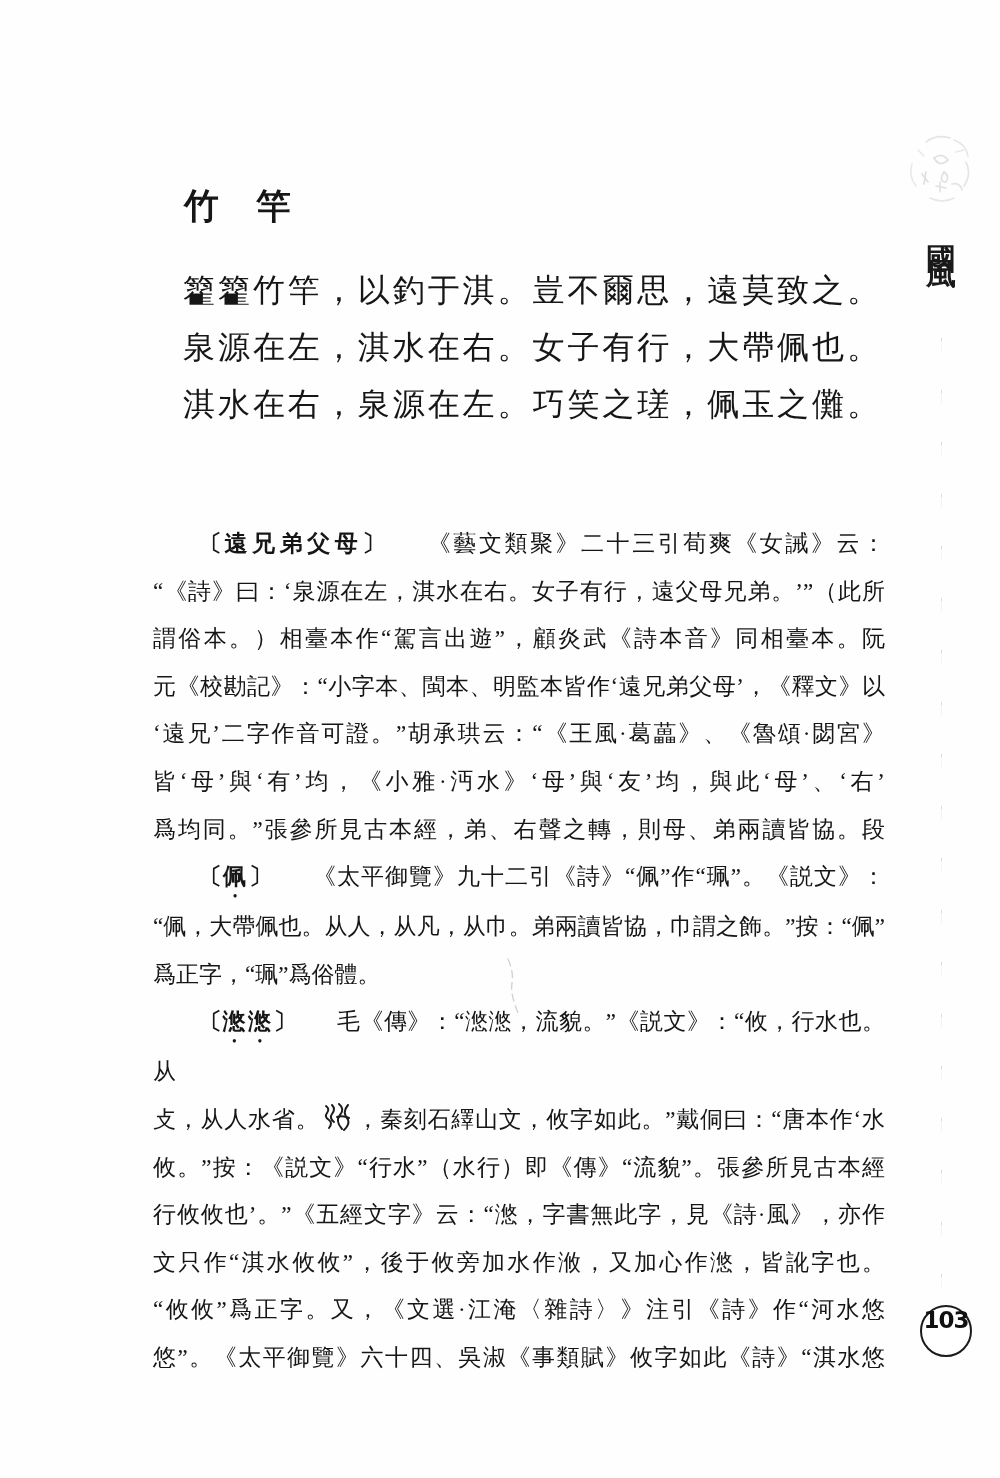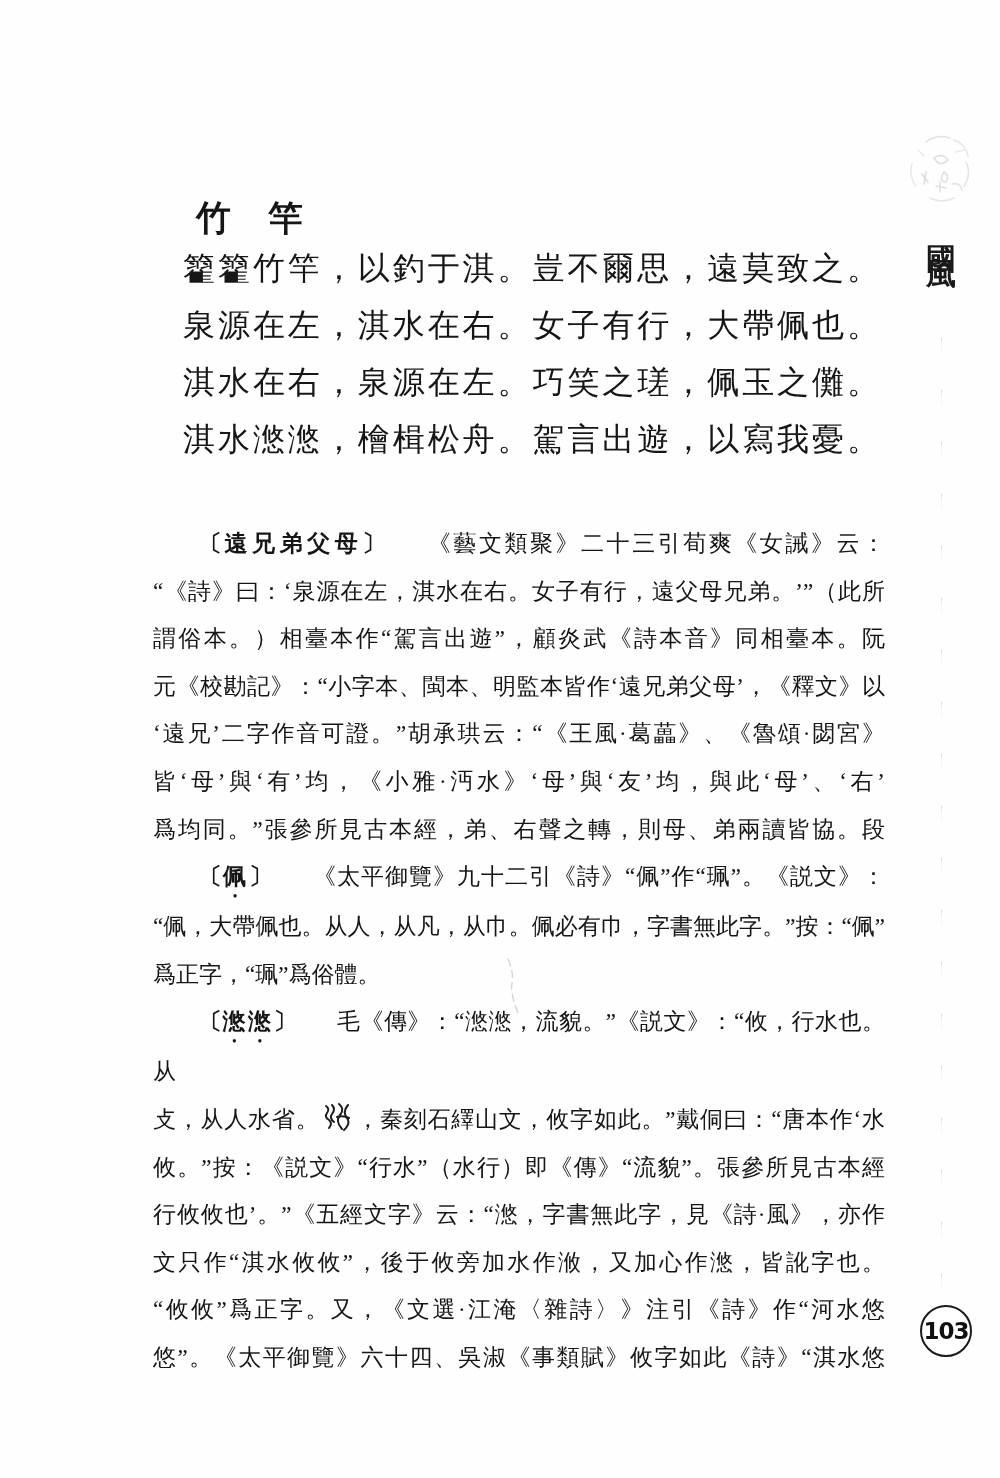--- a/index.html
+++ b/index.html
@@ -16,7 +16,7 @@
   .title{
     position:absolute;left:184px;top:186px;
     font-size:35px;font-weight:bold;line-height:1.2;
-    letter-spacing:1px;margin:12px;
+    letter-spacing:1px;margin:0;
   }
   
   .poem{position:absolute;left:183px;top:240px;width:696px;}

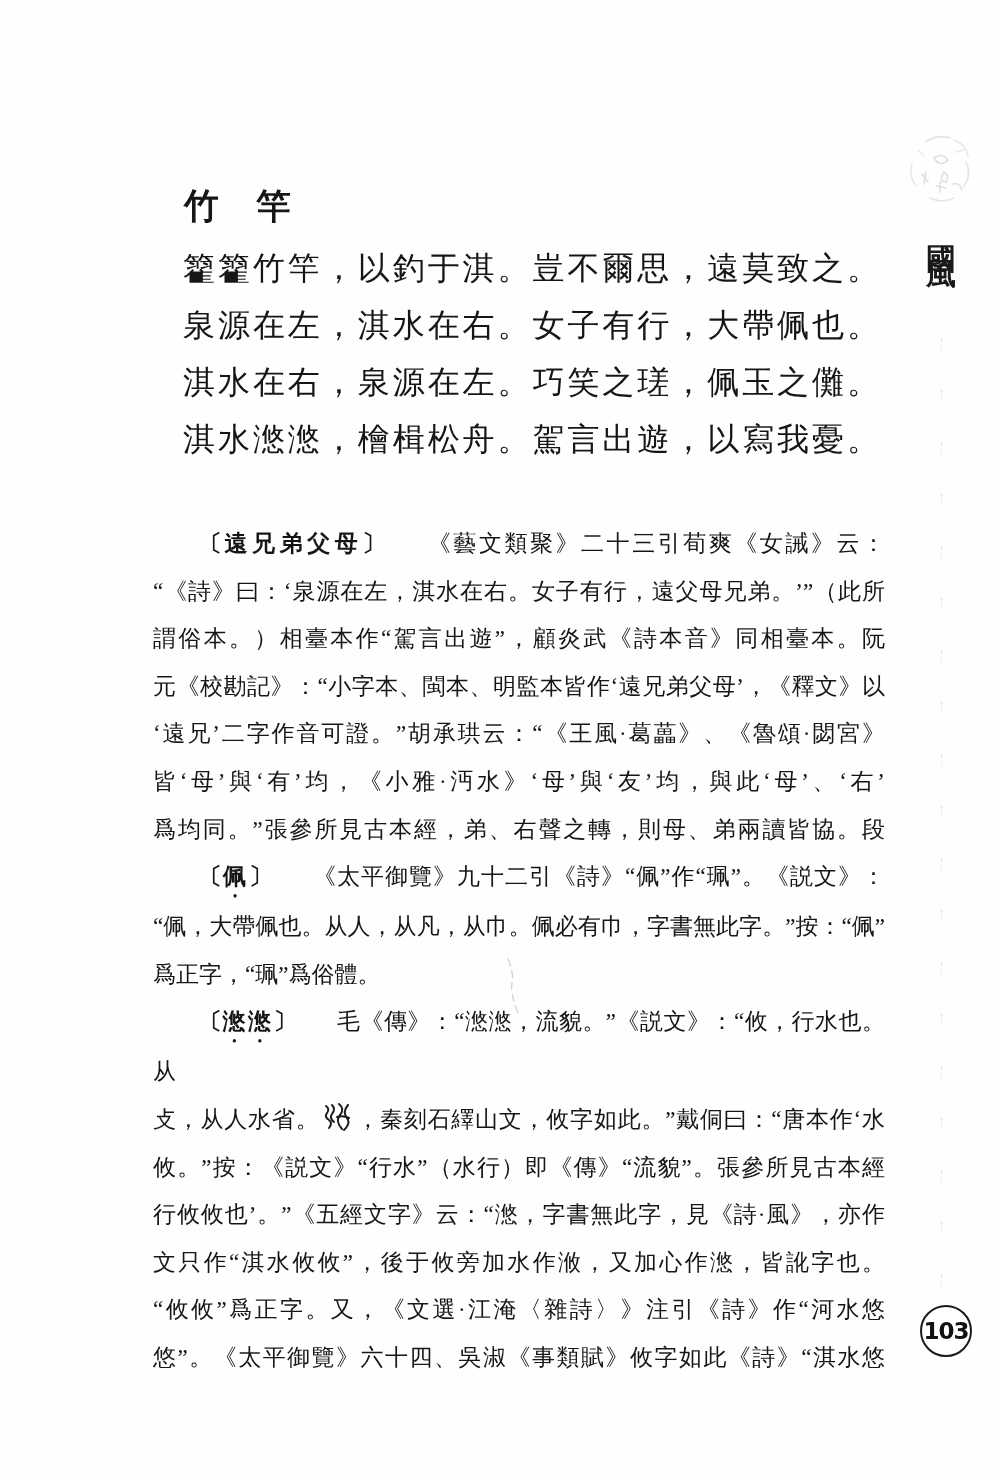--- a/index.html
+++ b/index.html
@@ -19,7 +19,7 @@
     letter-spacing:1px;margin:0;
   }
   
-  .poem{position:absolute;left:183px;top:240px;width:696px;}
+  .poem{position:absolute;left:183px;top:262px;width:696px;}
   .poem-line{
     font-size:32px;line-height:57px;
     text-align:justify;text-align-last:justify;

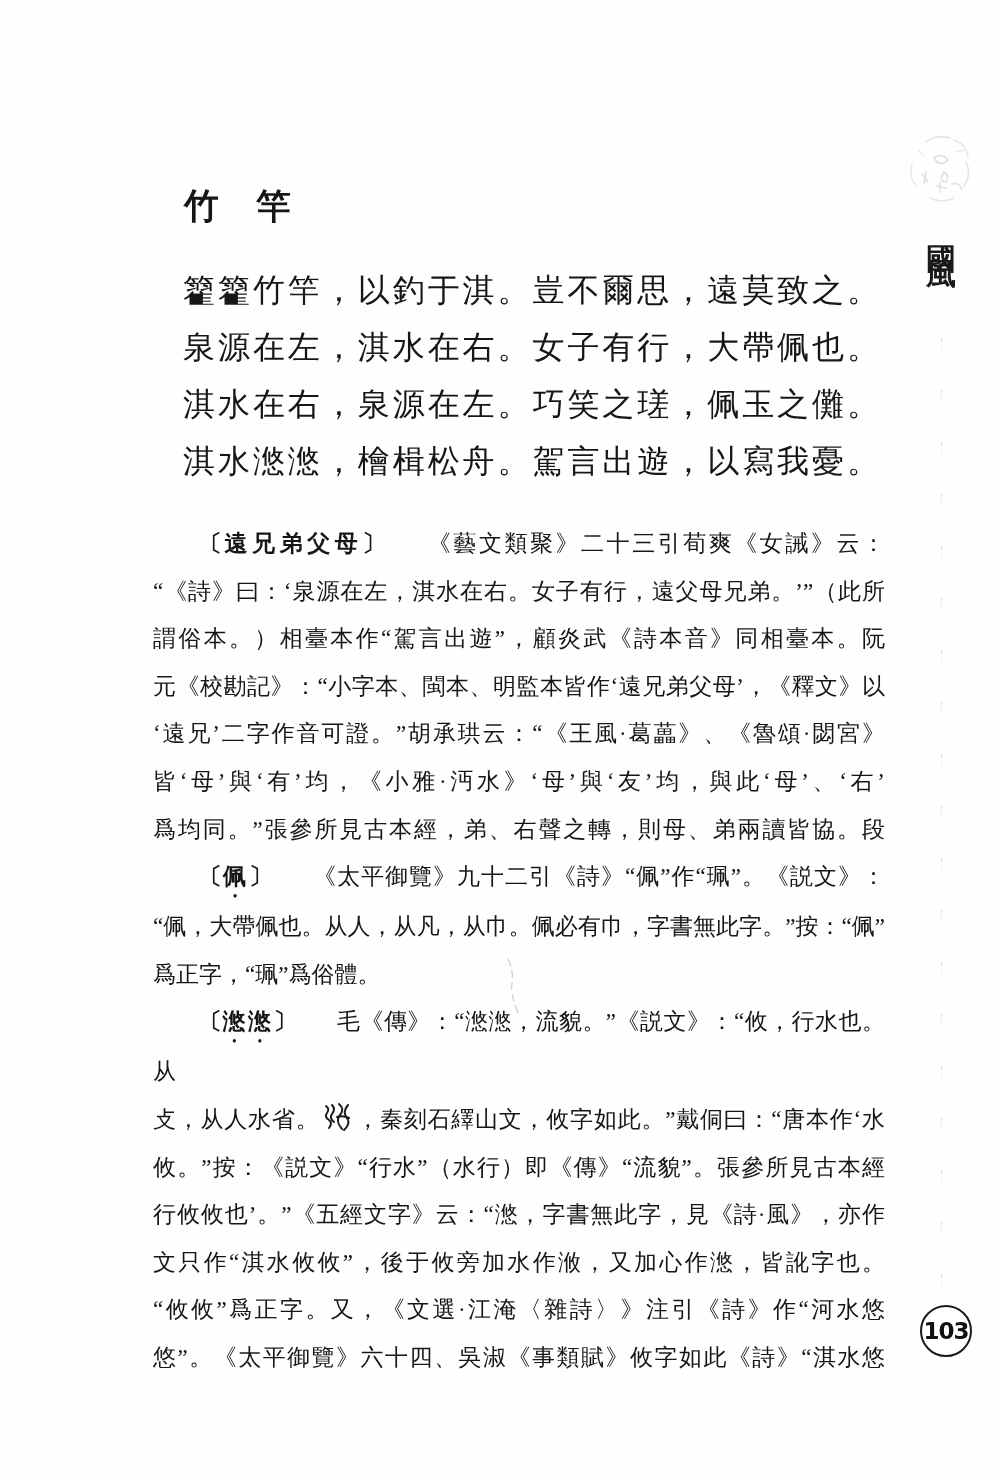--- a/index.html
+++ b/index.html
@@ -116,7 +116,6 @@
     <div class="poem-line">籊籊竹竿，以釣于淇。豈不爾思，遠莫致之。</div>
     <div class="poem-line">泉源在左，淇水在右。女子有行，大帶佩也。</div>
     <div class="poem-line">淇水在右，泉源在左。巧笑之瑳，佩玉之儺。</div>
-    <div class="poem-line">淇水滺滺，檜楫松舟。駕言出遊，以寫我憂。</div>
   </div>
 
   <div class="notes">

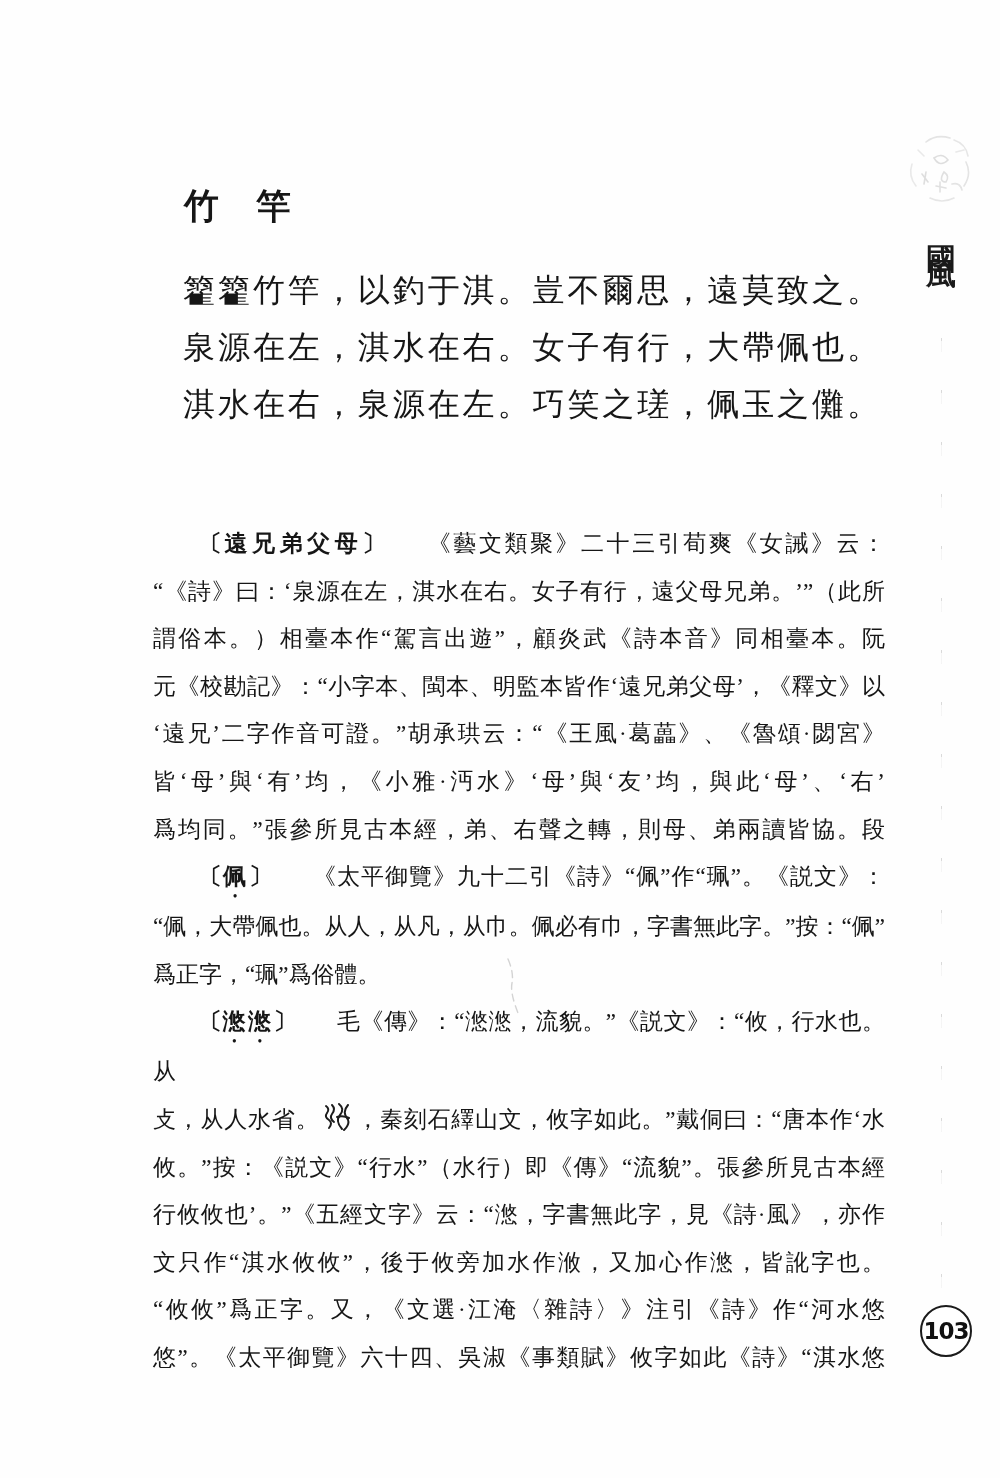--- a/index.html
+++ b/index.html
@@ -136,7 +136,7 @@
       <div class="nline first">
         <span class="bracket">〔</span><span class="headword emph">佩</span><span class="bracket gap-after">〕</span><span>《太平御覽》九十二引《詩》“佩”作“珮”。《説文》：</span>
       </div>
-      <div class="nline">“佩，大帶佩也。从人，从凡，从巾。佩必有巾，字書無此字。”按：“佩”</div>
+      <div class="nline">“佩，大帶佩也。从人，从凡，从巾。弟兩讀皆協，巾謂之飾。”按：“佩”</div>
       <div class="nline endline">爲正字，“珮”爲俗體。</div>
     </div>
 

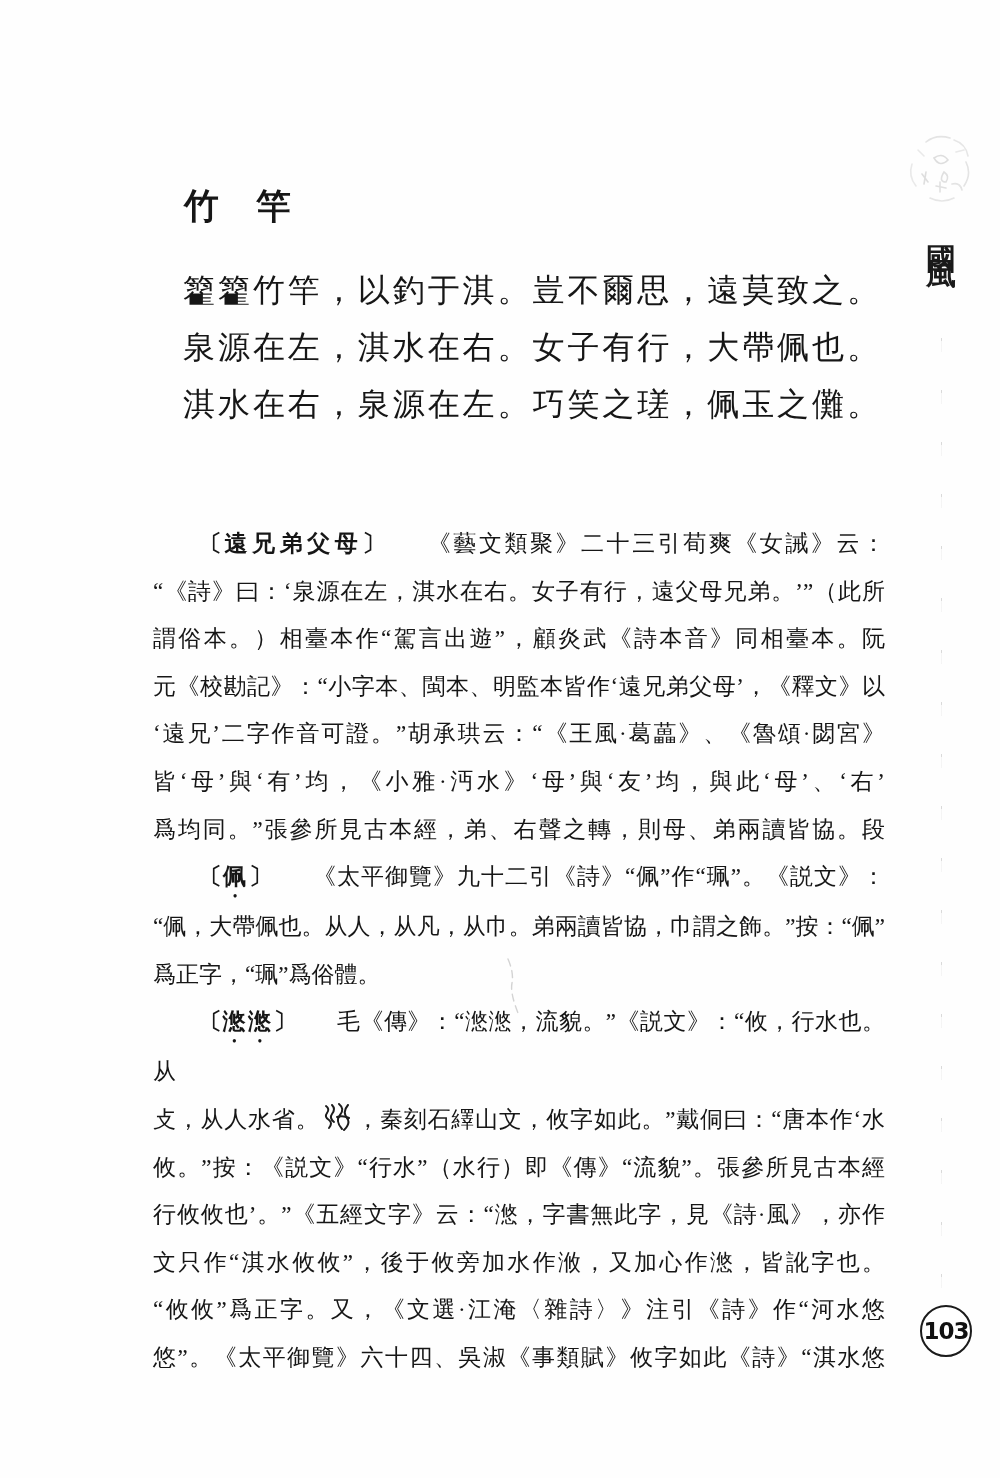--- a/index.html
+++ b/index.html
@@ -66,7 +66,7 @@
   .page-number-badge{
     position:absolute;left:920px;top:1305px;
     width:48px;height:48px;border:2px solid #1b1b1b;border-radius:50%;
-    display:flex;align-items:center;justify-content:center;
+    display:flex;justify-content:center;
     font-family:"DejaVu Sans","Liberation Sans",sans-serif;
     font-size:23px;font-weight:600;letter-spacing:-1px;color:#111;
     background:#fff;

